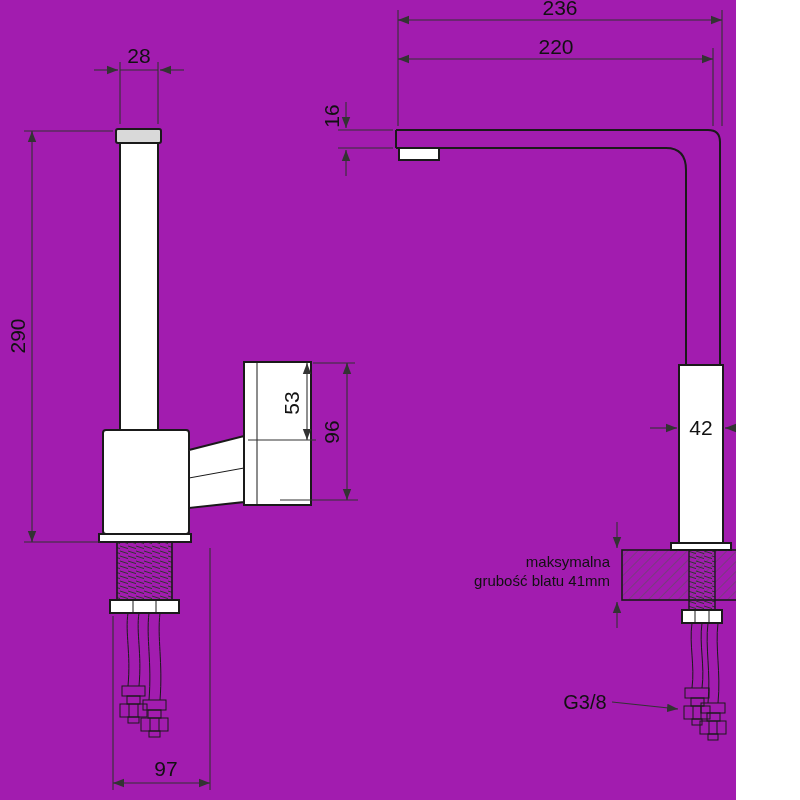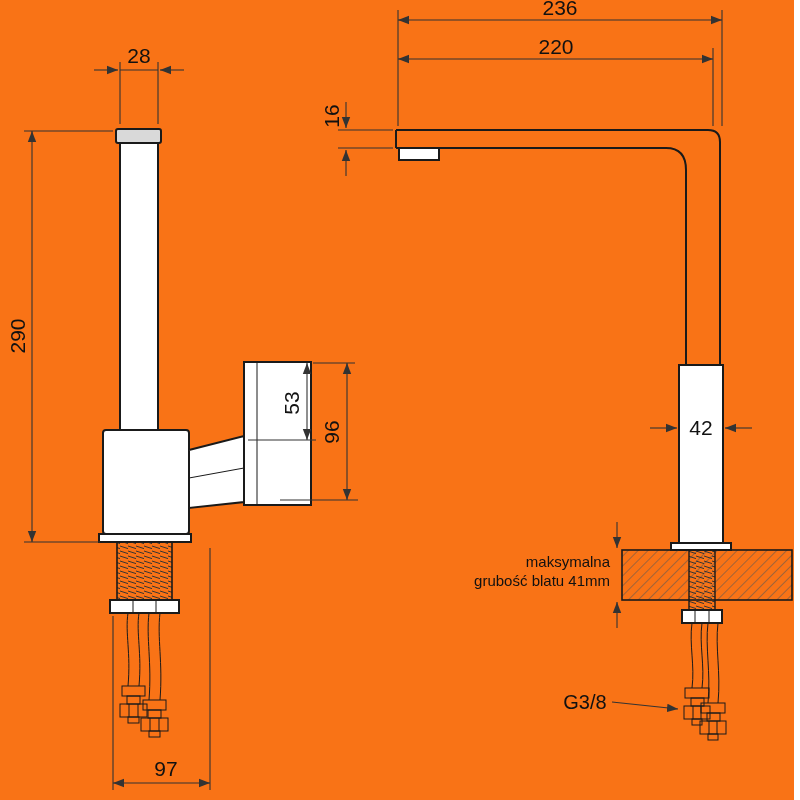--- a/index.html
+++ b/index.html
@@ -3,7 +3,7 @@
 <meta charset="utf-8">
 <style>
   html,body{margin:0;padding:0;background:#ffffff;}
-  .stage{width:794px;height:800px;background:#f97316;position:relative;overflow:hidden;}
+  .stage{width:736px;height:800px;background:#a21caf;position:relative;overflow:hidden;}
   svg{display:block;}
   text{font-family:"Liberation Sans", sans-serif;fill:#111;}
   .dim-text{font-size:21px;}

